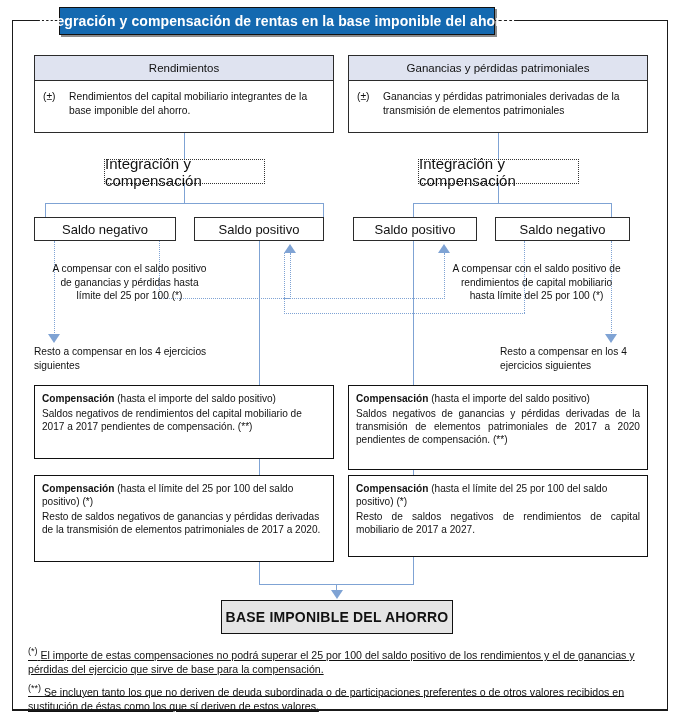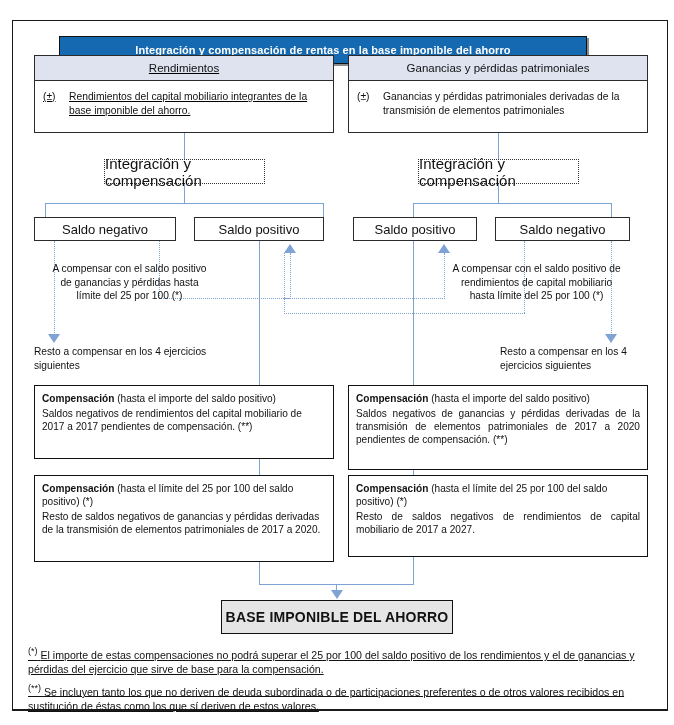--- a/index.html
+++ b/index.html
@@ -35,19 +35,18 @@
   #title-banner {
     position: absolute;
     left: 59px; top: 7px;
-    width: 528px; height: 28px;
+    width: 436px; height: 28px;
     background: #1469B0;
     border: 1.5px solid #111111;
     box-shadow: 2px 2px 0 rgba(0,0,0,0.45);
     color: #ffffff;
-    font-size: 11px;
+    font-size: 14px;
     font-weight: bold;
     display: flex;
     align-items: center;
     justify-content: center;
     letter-spacing: 0.1px;
     white-space: nowrap;
-    margin-top: 29px;
   }
 
   

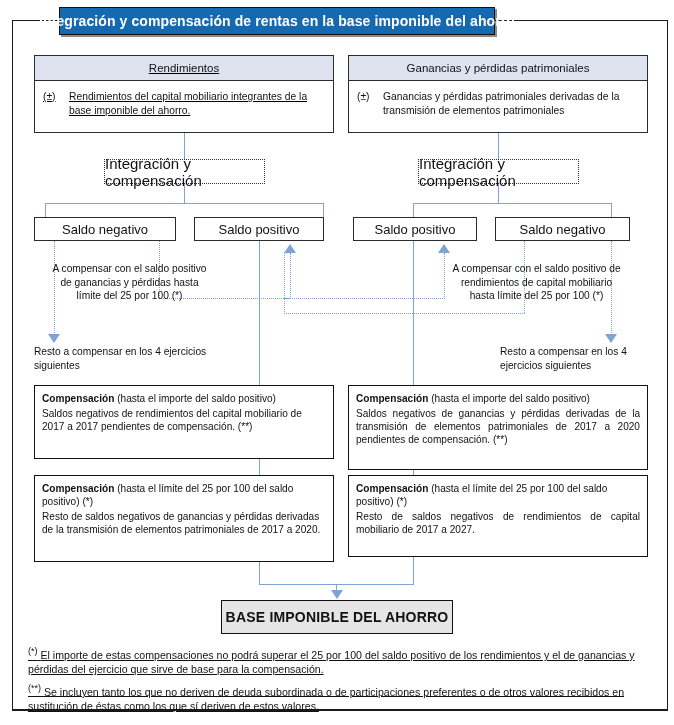--- a/index.html
+++ b/index.html
@@ -182,7 +182,7 @@
 
   <div id="title-banner">Integración y compensación de rentas en la base imponible del ahorro</div>
 
-  <div class="hdr-box" style="left:34px; top:55px; width:300px; height:78px;text-decoration:underline;">
+  <div class="hdr-box" style="left:34px; top:55px; width:300px; height:78px;">
     <div class="hdr-title">Rendimientos</div>
     <div class="hdr-body">
       <span class="hdr-sym">(±)</span>

